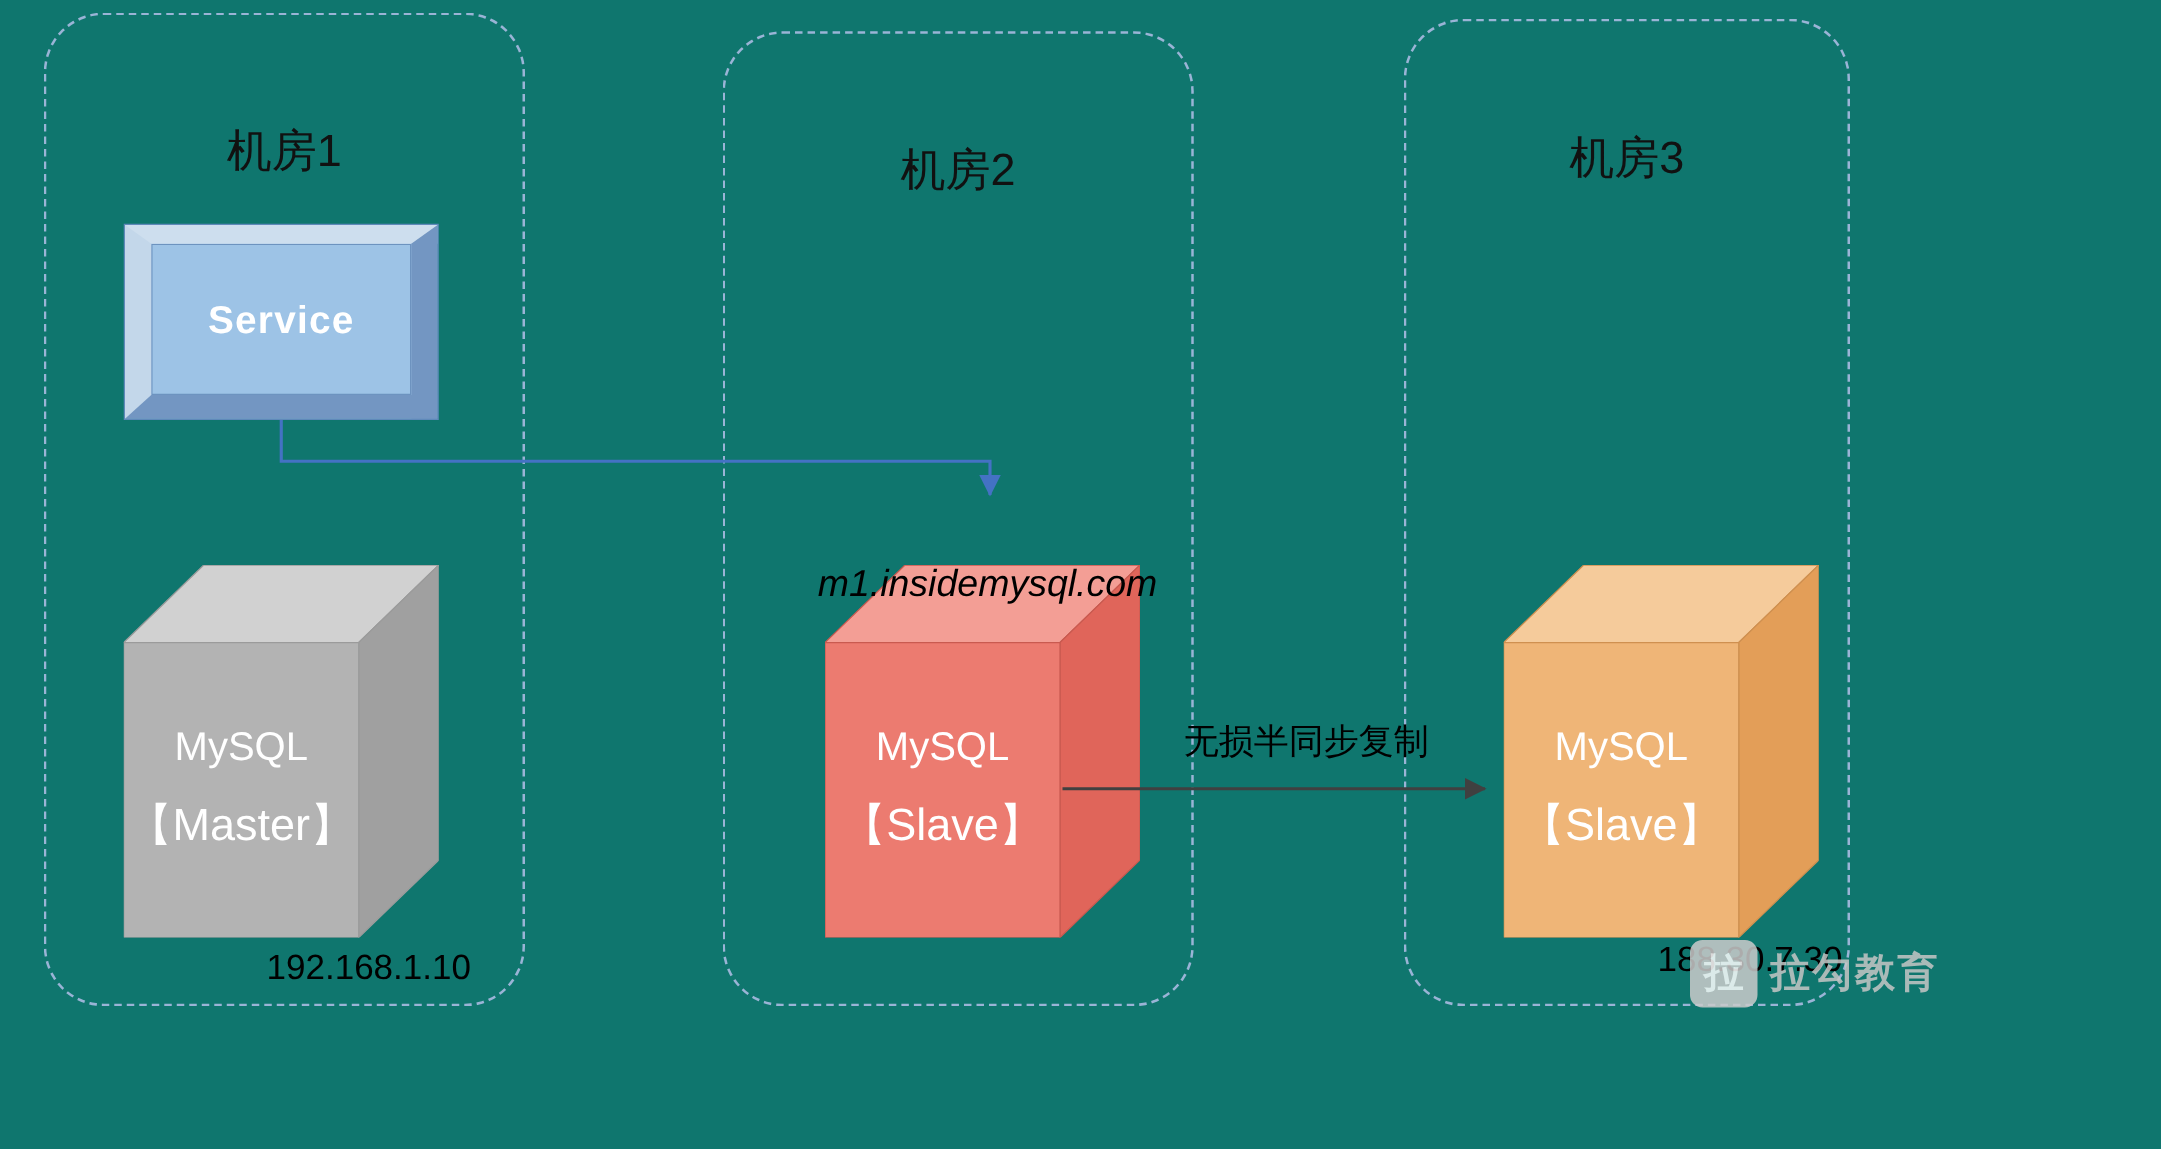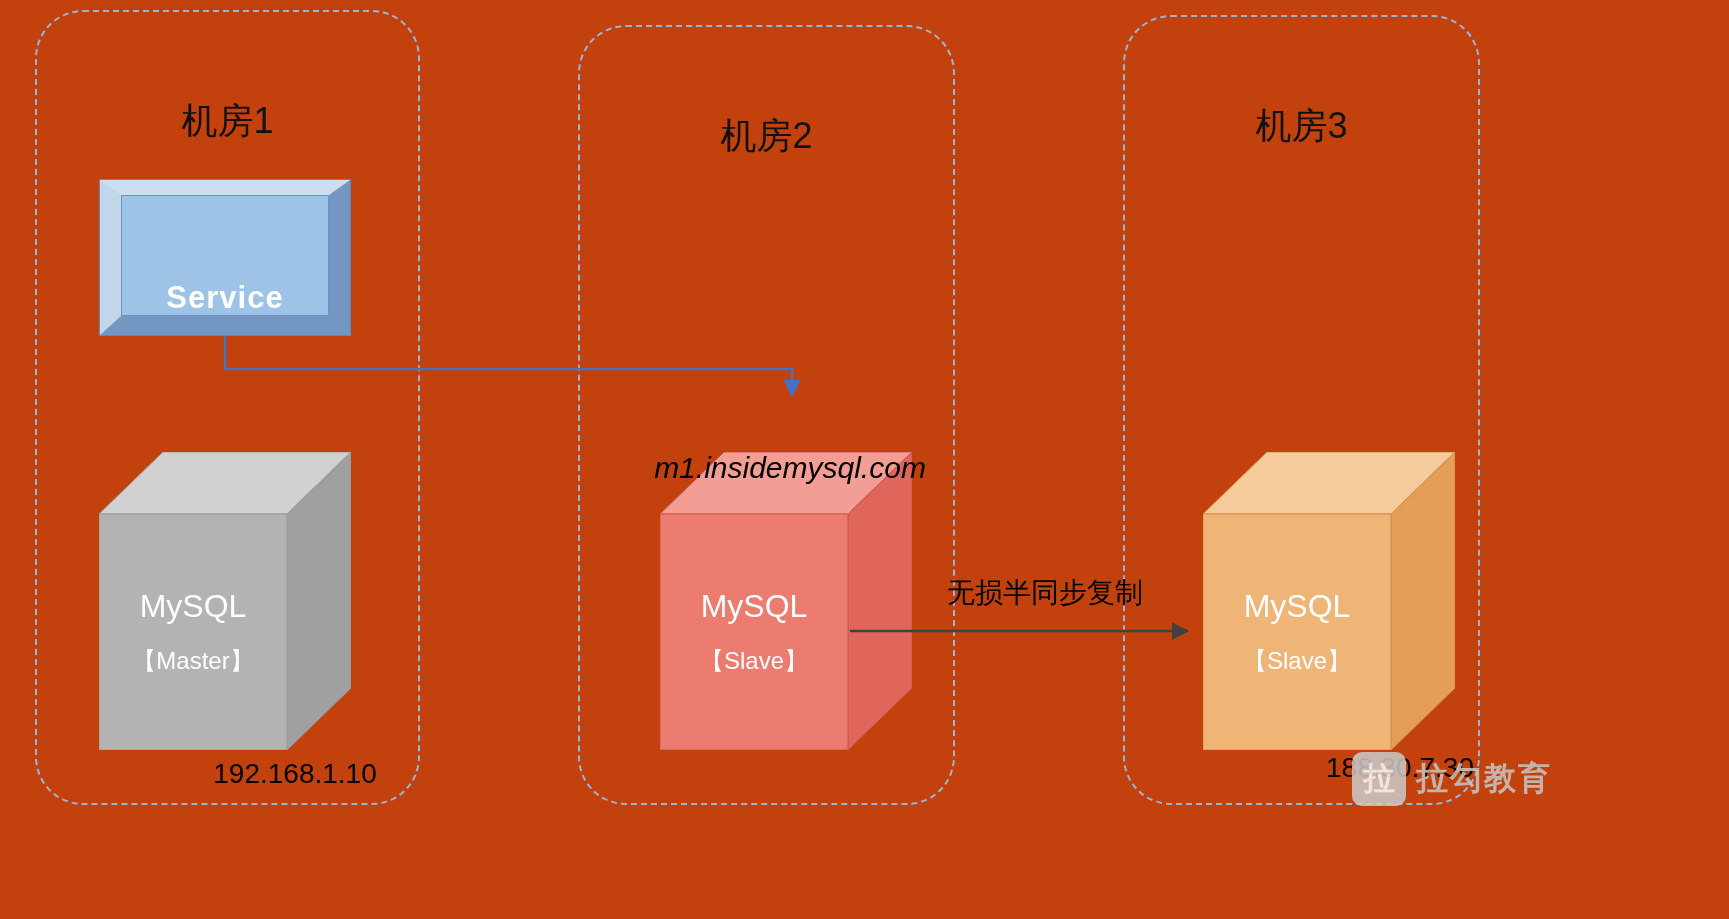--- a/index.html
+++ b/index.html
@@ -7,7 +7,7 @@
     position: relative;
     width: 1729px;
     height: 919px;
-    background: #c2410c;
+    background: #0f766e;
     font-family: "Liberation Sans", sans-serif;
     overflow: hidden;
   }

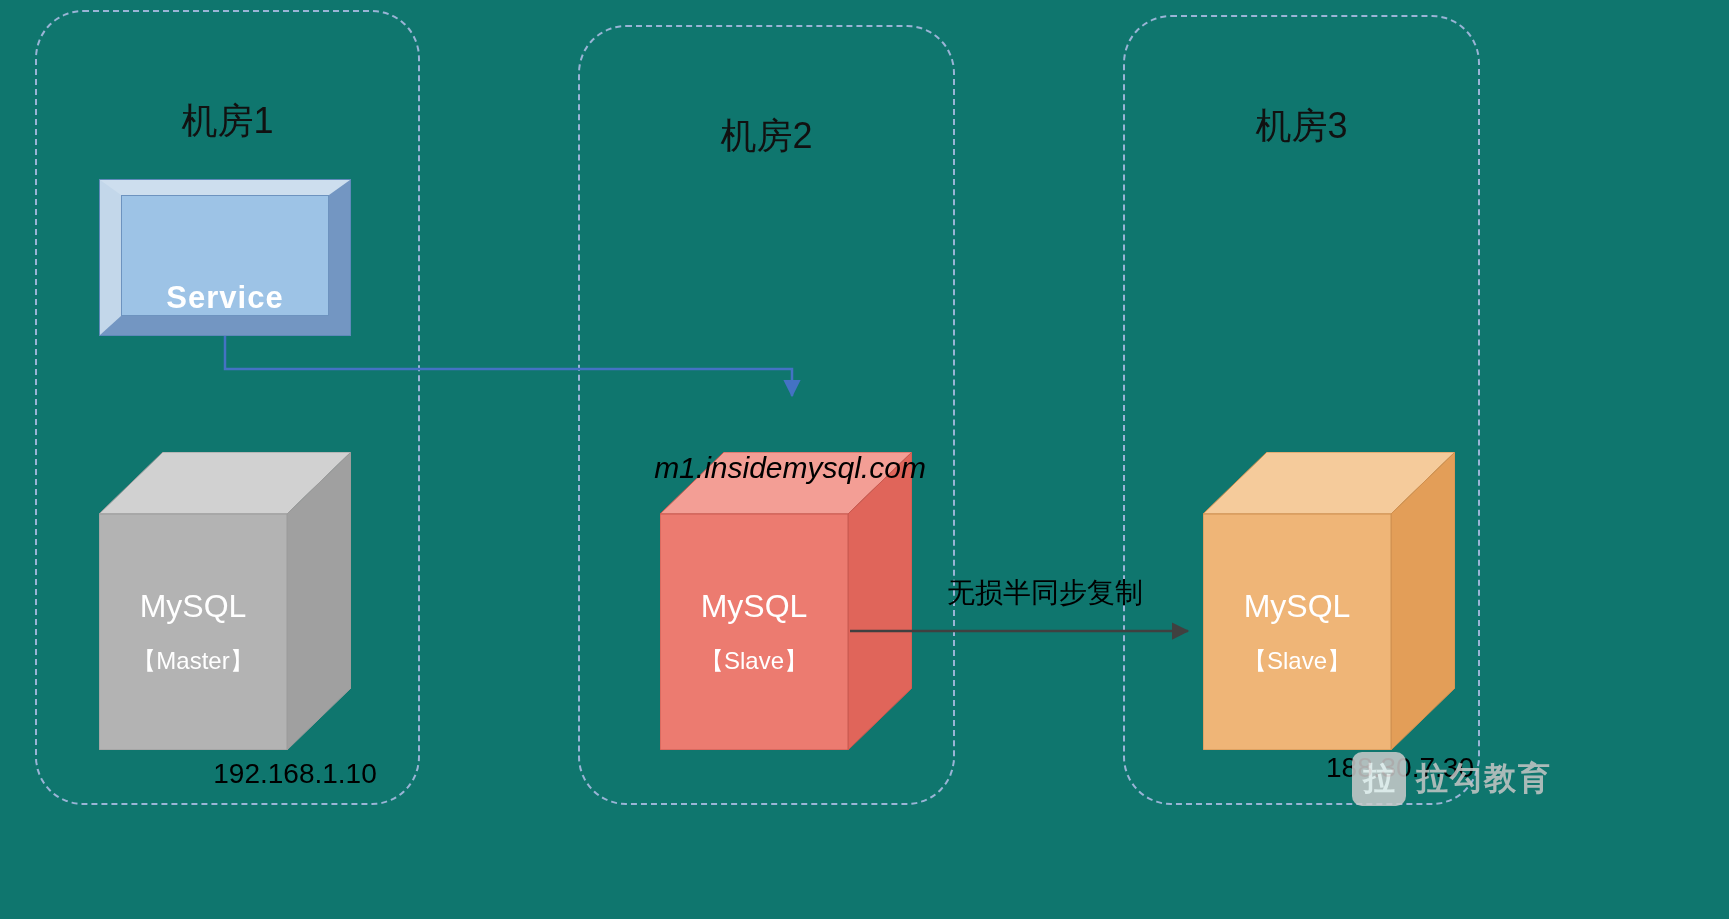--- a/index.html
+++ b/index.html
@@ -43,7 +43,7 @@
     outline: 1px solid #5f89ba;
     box-shadow: inset 0 0 0 1px #6d93bf;
     display: flex;
-    align-items: flex-end;
+    align-items: center;
     justify-content: center;
   }
   .service-label {

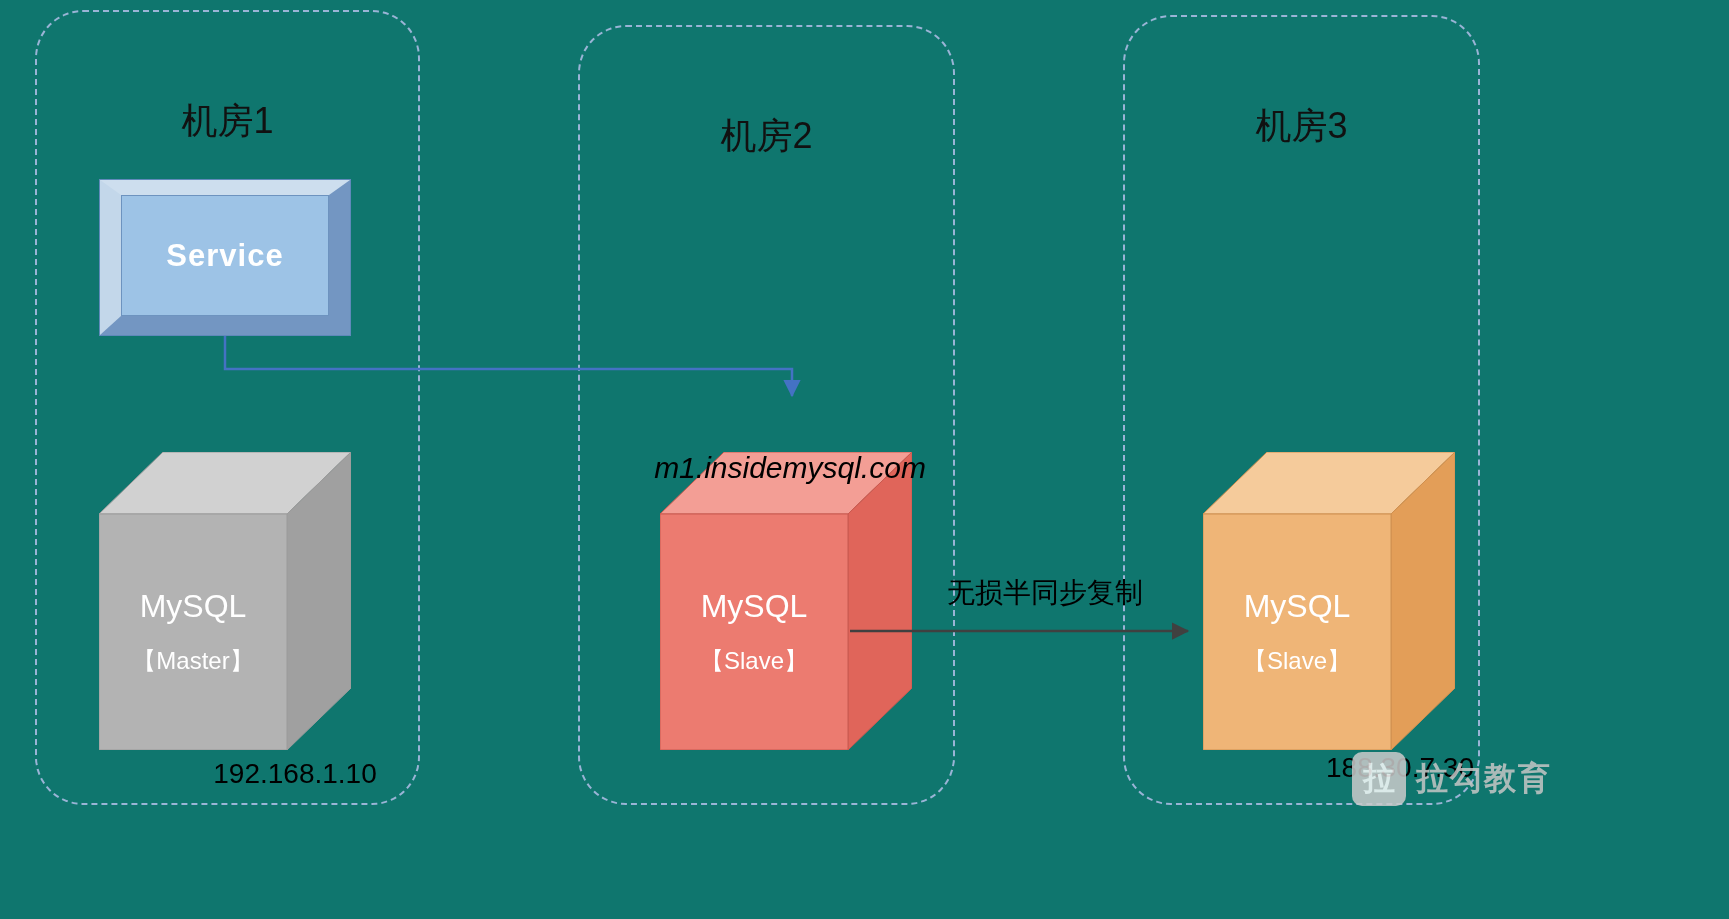--- a/index.html
+++ b/index.html
@@ -68,7 +68,7 @@
     text-align: center;
   }
   .cube-name { font-size: 32px; }
-  .cube-role { font-size: 24px; margin-top: 20px; }
+  .cube-role { font-size: 36px; margin-top: 20px; }
 
   .cube-master { left: 99px;   top: 452px; }
   .cube-slave1 { left: 660px;  top: 452px; }

